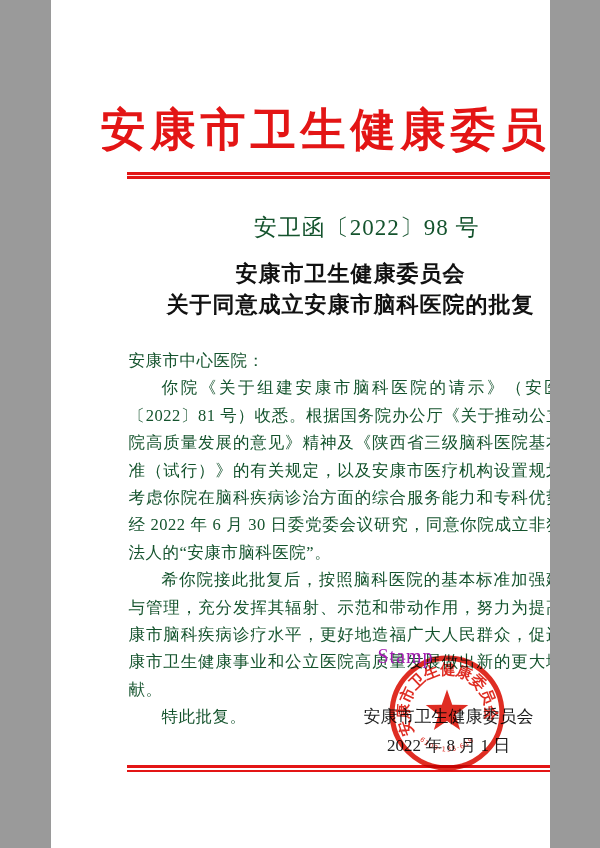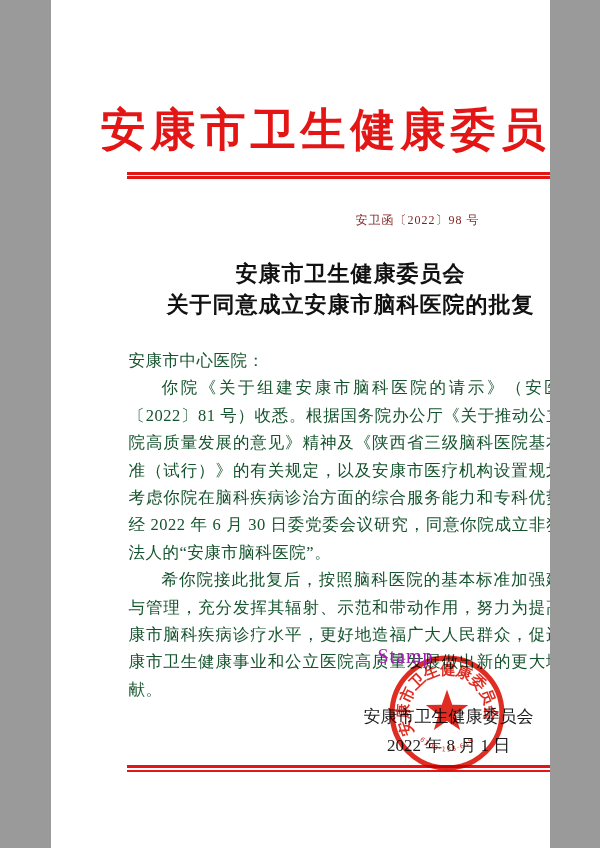--- a/index.html
+++ b/index.html
@@ -26,7 +26,7 @@
   }
   .doc-number{
     position:absolute;top:212px;right:70px;
-    font-size:12px;letter-spacing:1px;color:#7f1d1d;
+    font-size:23px;letter-spacing:1px;color:#14532d;
     white-space:nowrap;
   }
   .doc-title{

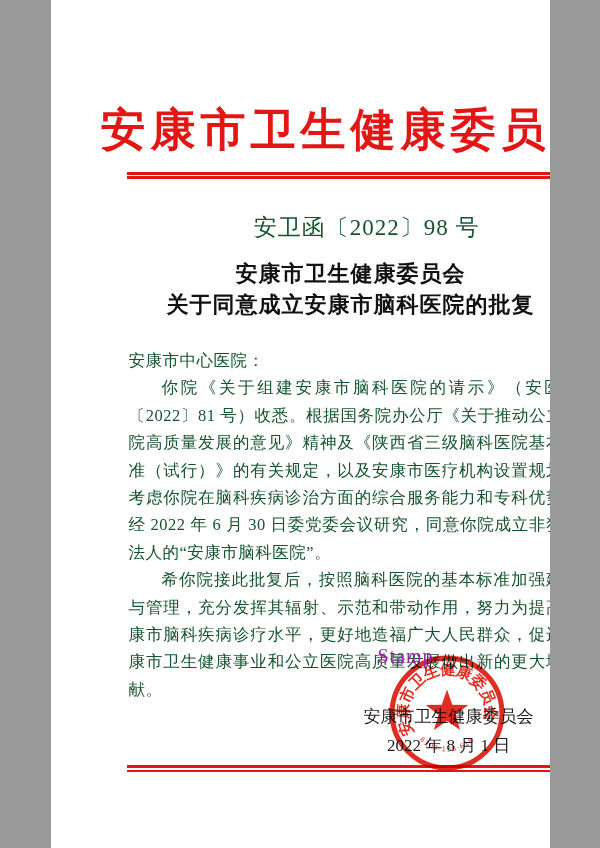--- a/index.html
+++ b/index.html
@@ -82,6 +82,7 @@
     <p class="salutation">安康市中心医院：</p>
     <p>你院《关于组建安康市脑科医院的请示》（安医字〔2022〕81 号）收悉。根据国务院办公厅《关于推动公立医院高质量发展的意见》精神及《陕西省三级脑科医院基本标准（试行）》的有关规定，以及安康市医疗机构设置规划，考虑你院在脑科疾病诊治方面的综合服务能力和专科优势，经 2022 年 6 月 30 日委党委会议研究，同意你院成立非独立法人的“安康市脑科医院”。</p>
     <p>希你院接此批复后，按照脑科医院的基本标准加强建设与管理，充分发挥其辐射、示范和带动作用，努力为提高安康市脑科疾病诊疗水平，更好地造福广大人民群众，促进安康市卫生健康事业和公立医院高质量发展做出新的更大地贡献。</p>
+    <p>特此批复。</p>
   </div>
 
   <div class="stamp-label">Stamp</div>

